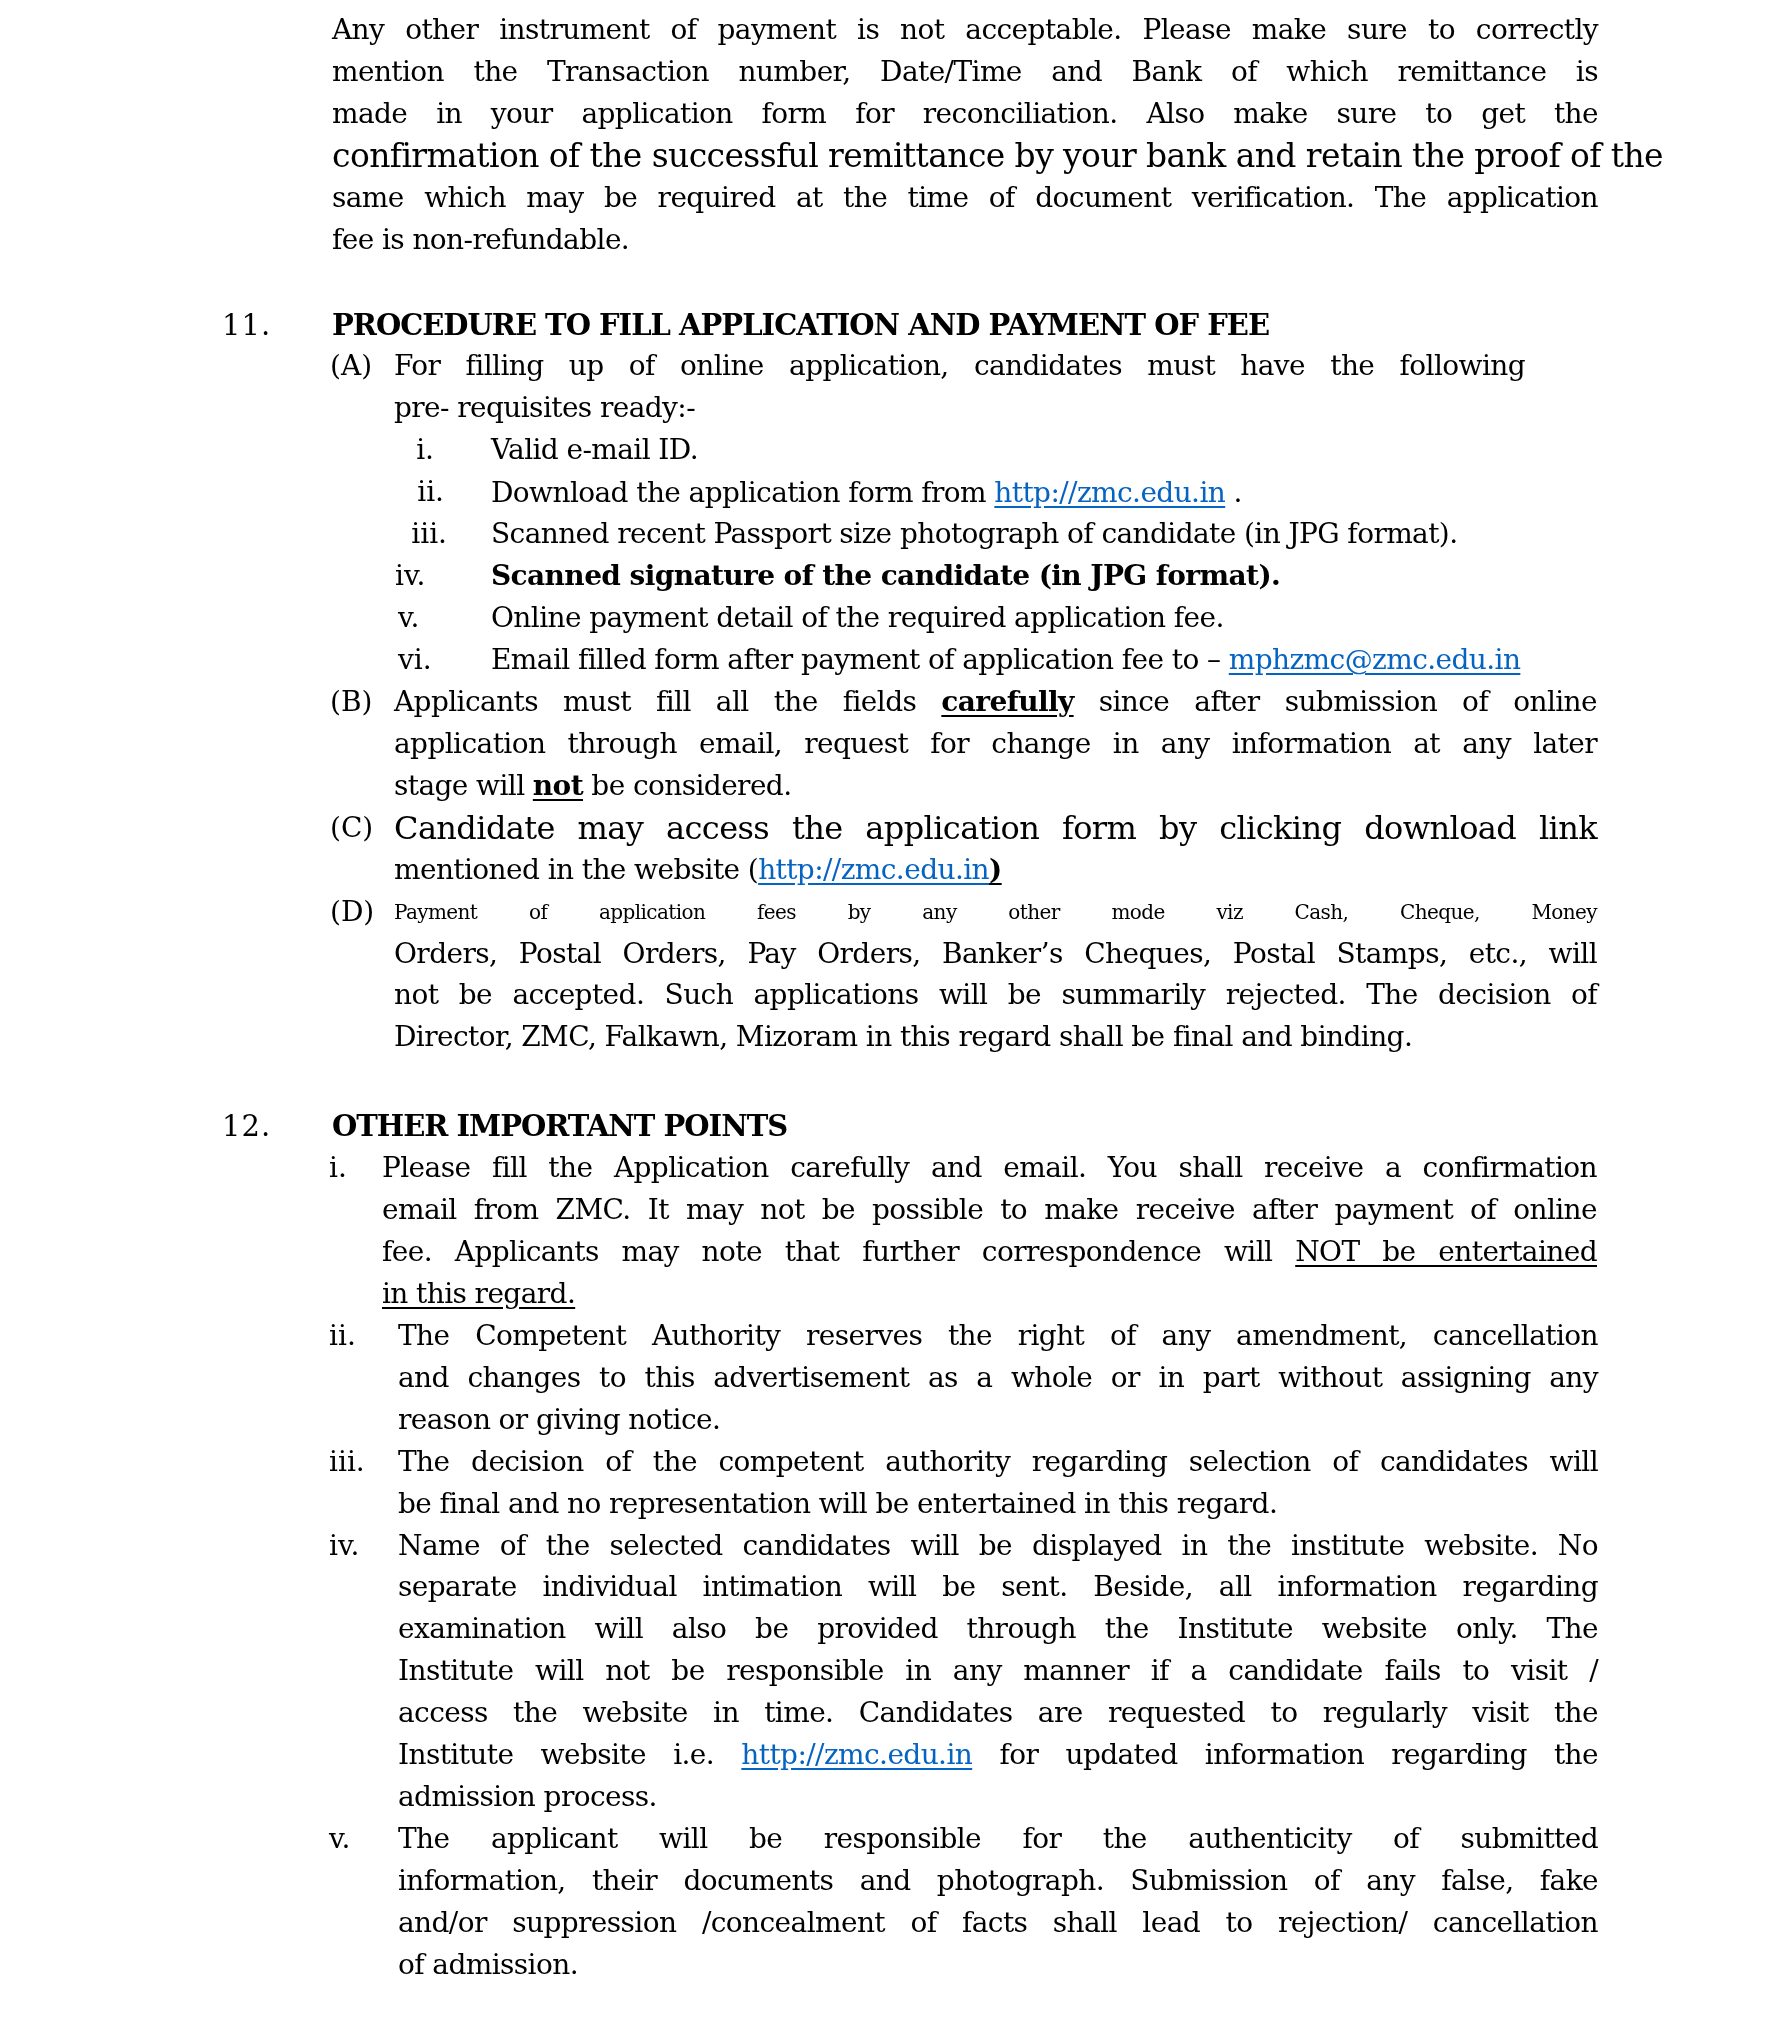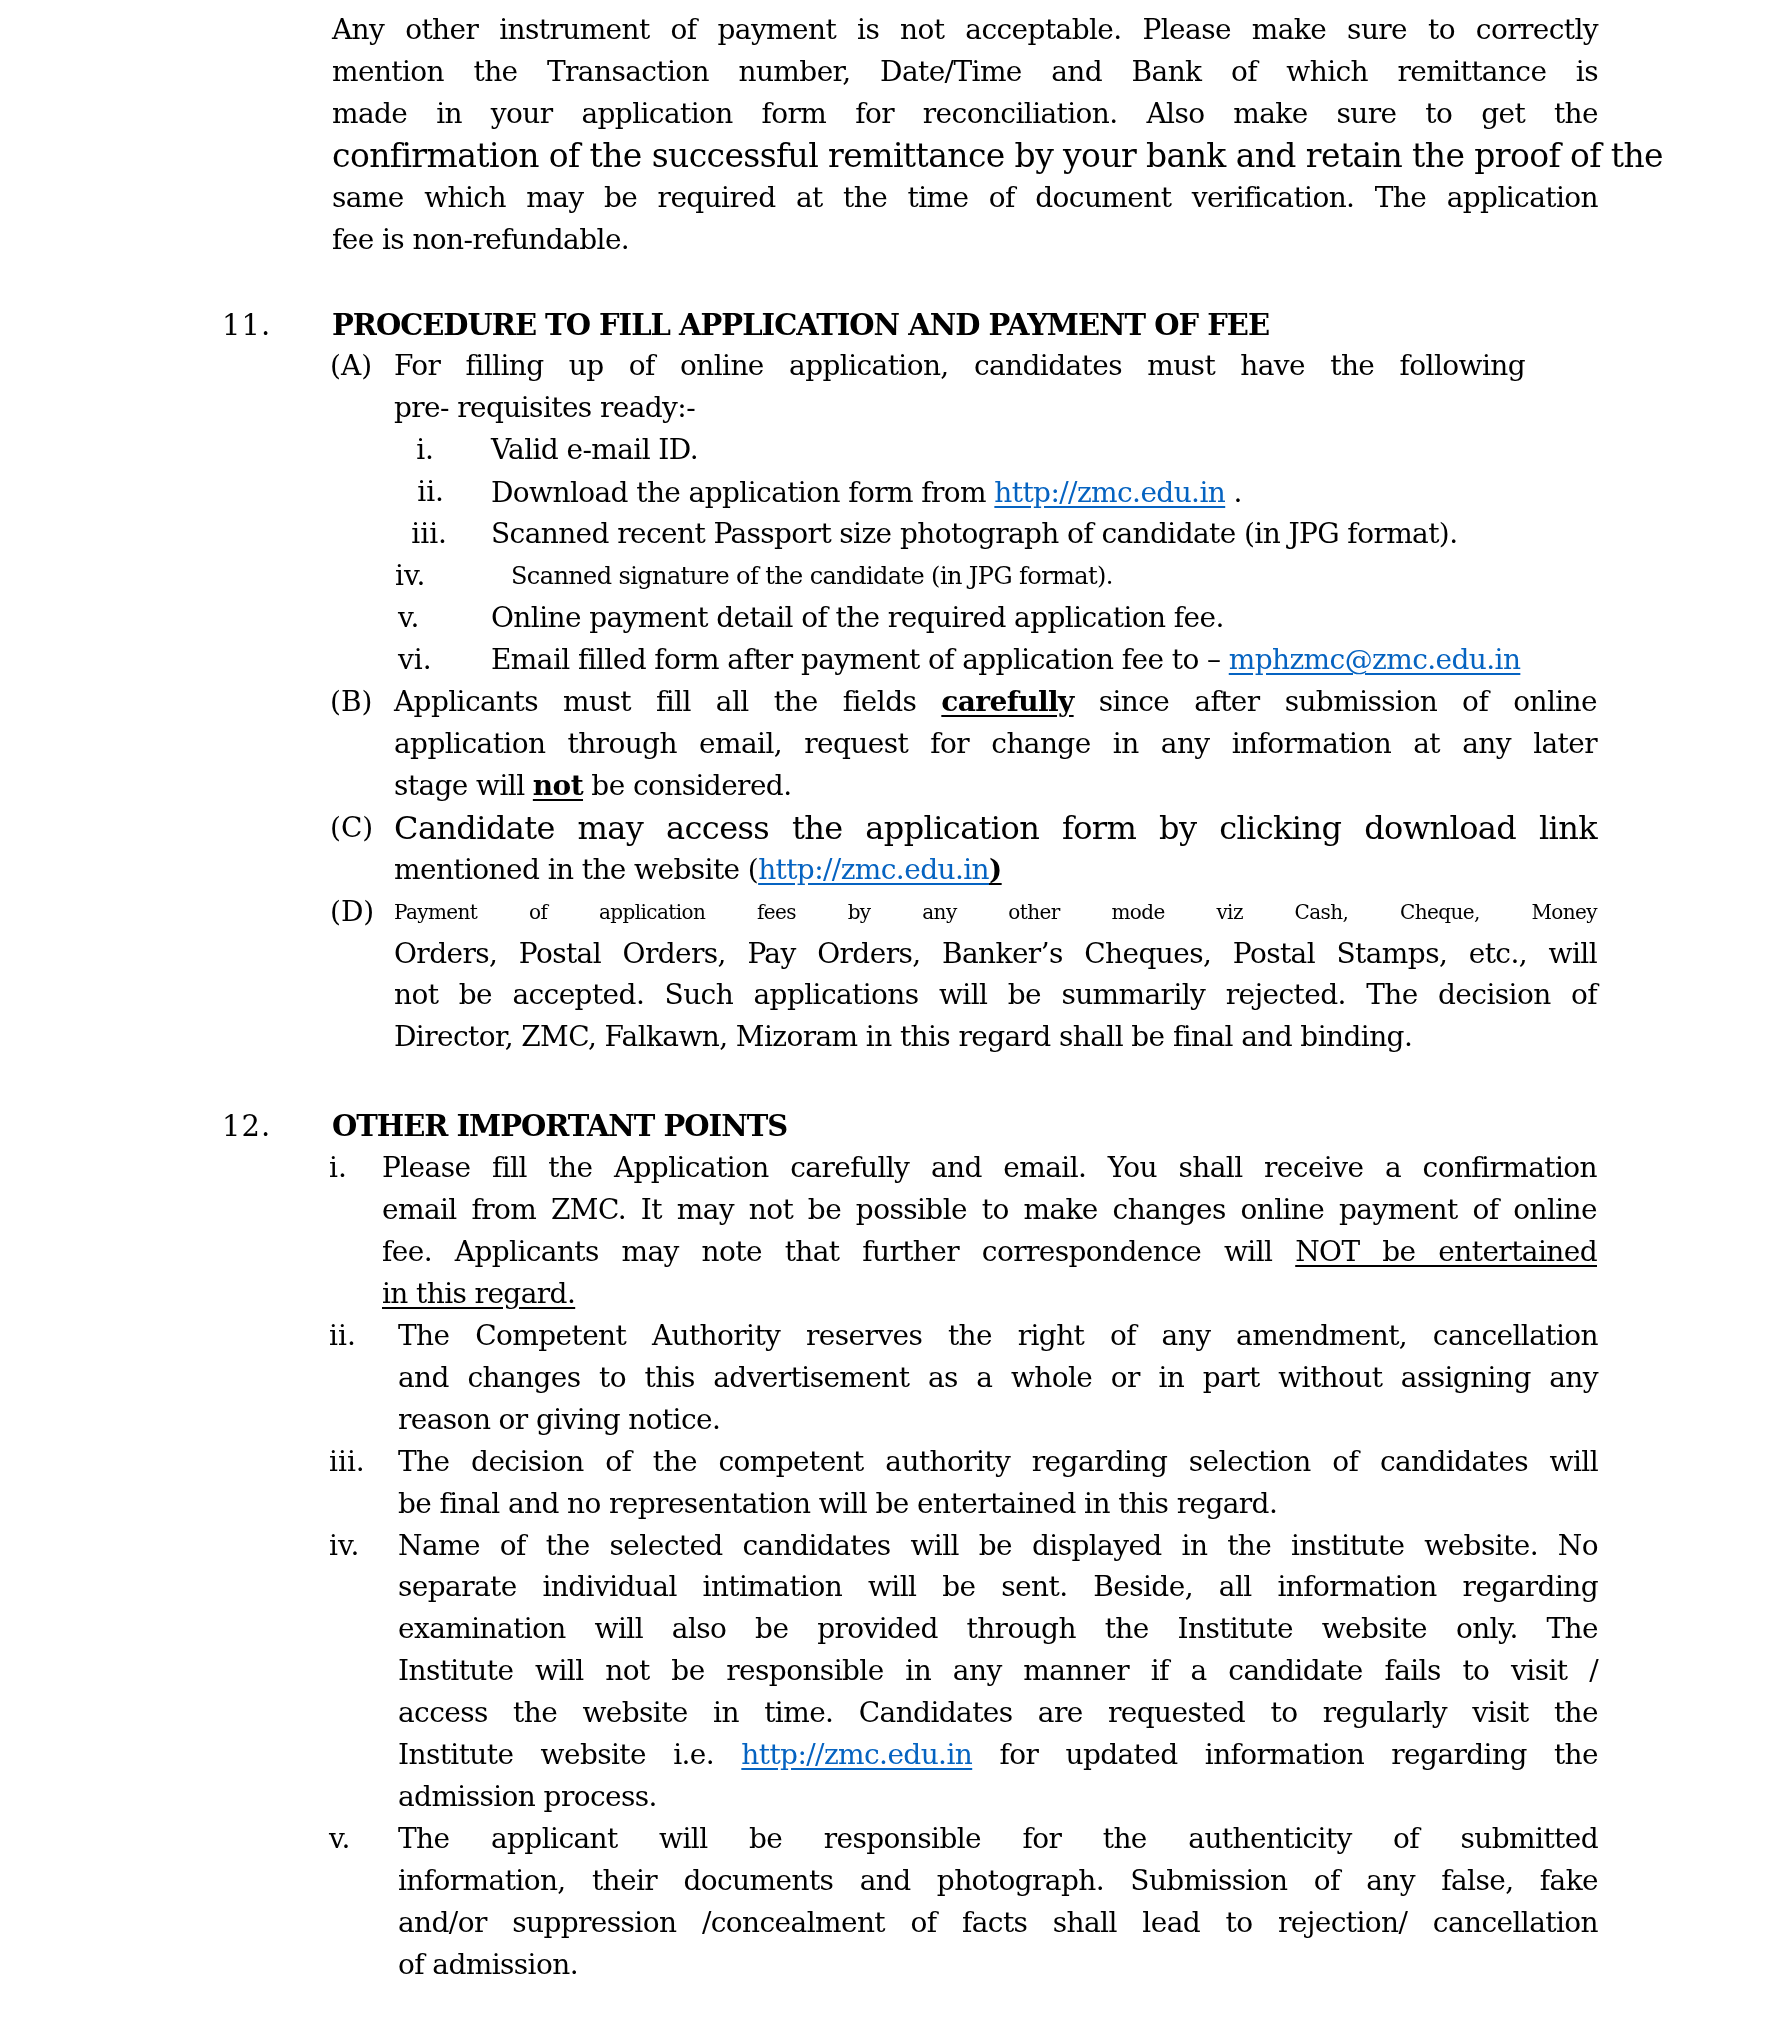--- a/index.html
+++ b/index.html
@@ -51,7 +51,7 @@
       <div class="line last" style="left: 491px; top: 505px; width: 1073px; font-size: 28px;">Scanned recent Passport size photograph of candidate (in JPG format).</div>
 
       <div class="num" style="left:395px;top:547px;">iv.</div>
-      <div class="line last" style="left: 511px; top: 547px; width: 1073px; font-size: 24px;">Scanned signature of the candidate (in JPG format).</div>
+      <div class="line last" style="left: 491px; top: 547px; width: 1073px; font-size: 28px; font-weight: bold;">Scanned signature of the candidate (in JPG format).</div>
 
       <div class="num" style="left:398px;top:589px;">v.</div>
       <div class="line last" style="left: 491px; top: 589px; width: 1073px; font-size: 28px;">Online payment detail of the required application fee.</div>

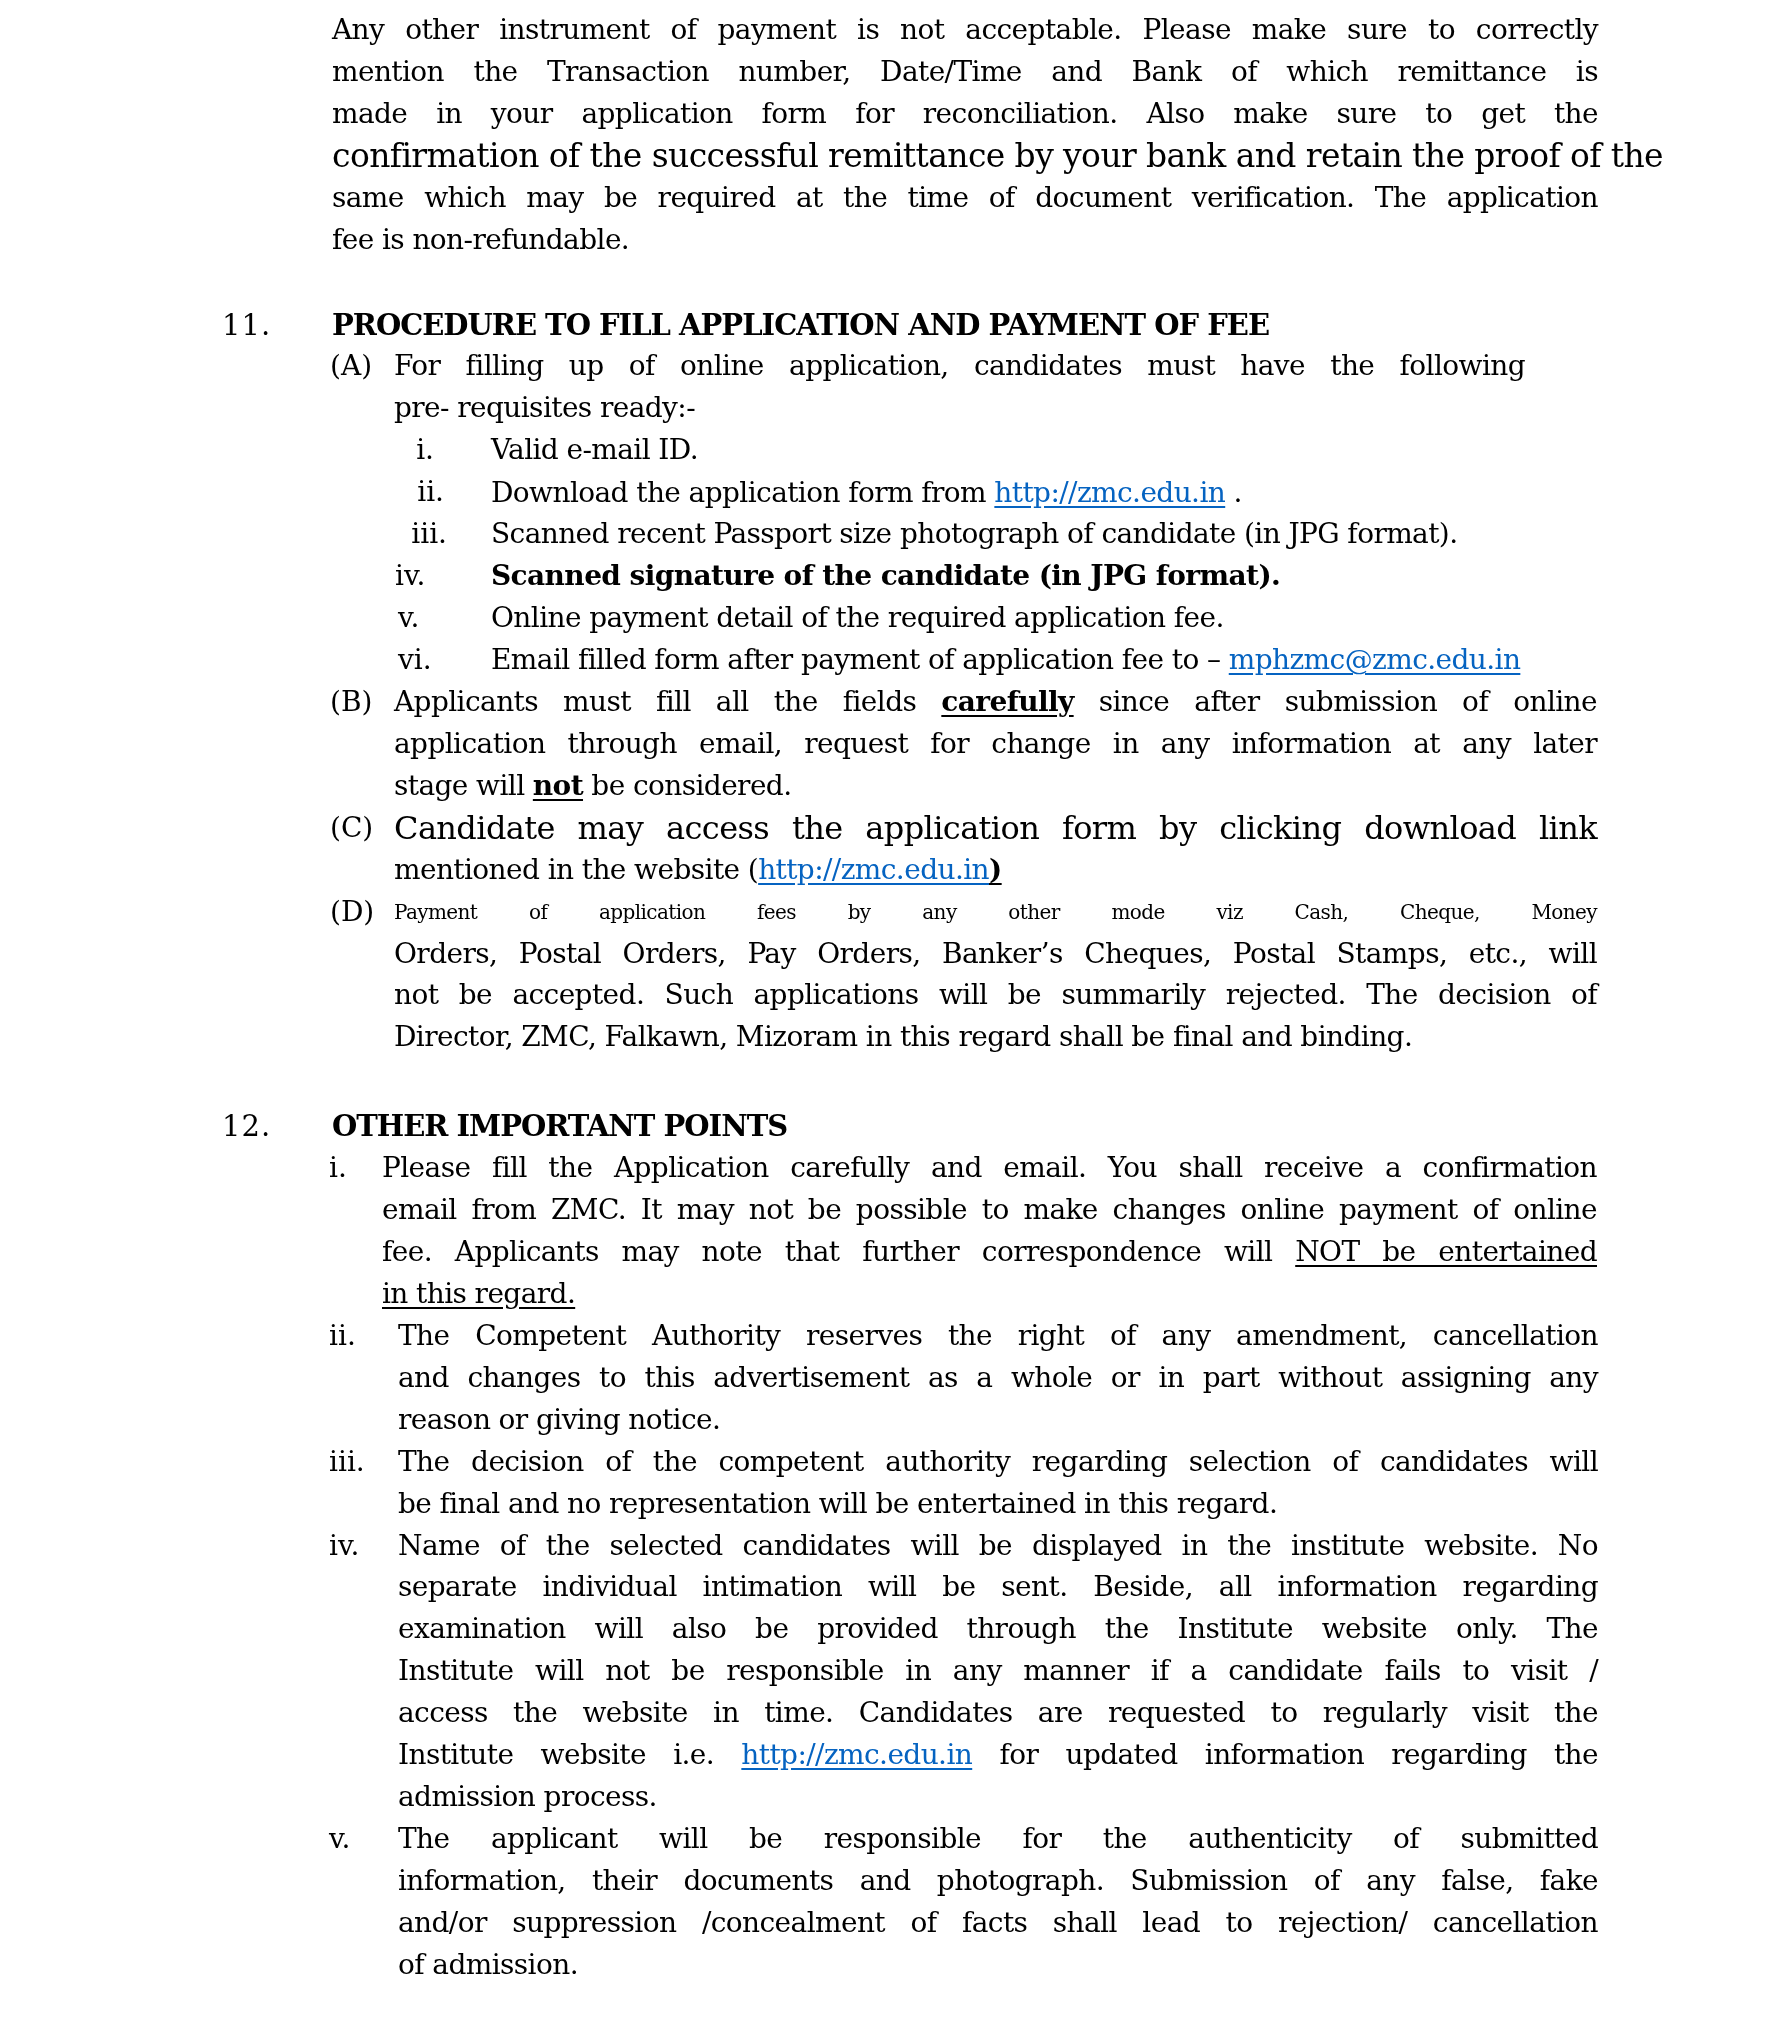--- a/index.html
+++ b/index.html
@@ -89,7 +89,7 @@
     <div>
       <div class="num" style="left:329px;top:1139px;">i.</div>
       <div class="line" style="left: 382px; top: 1139px; width: 1215px; font-size: 28px;">Please fill the Application carefully and email. You shall receive a confirmation</div>
-      <div class="line" style="left: 382px; top: 1181px; width: 1215px; font-size: 28px;">email from ZMC. It may not be possible to make  changes online payment of online</div>
+      <div class="line" style="left: 382px; top: 1181px; width: 1215px; font-size: 28px;">email from ZMC. It may not be possible to make  receive after payment of online</div>
       <div class="line" style="left: 382px; top: 1223px; width: 1215px; font-size: 28px;"><span>fee. Applicants may note that further correspondence will </span><span class="u">NOT be entertained</span></div>
       <div class="line last" style="left: 382px; top: 1265px; width: 1215px; font-size: 28px;"><span class="u">in this regard.</span></div>
     </div>

